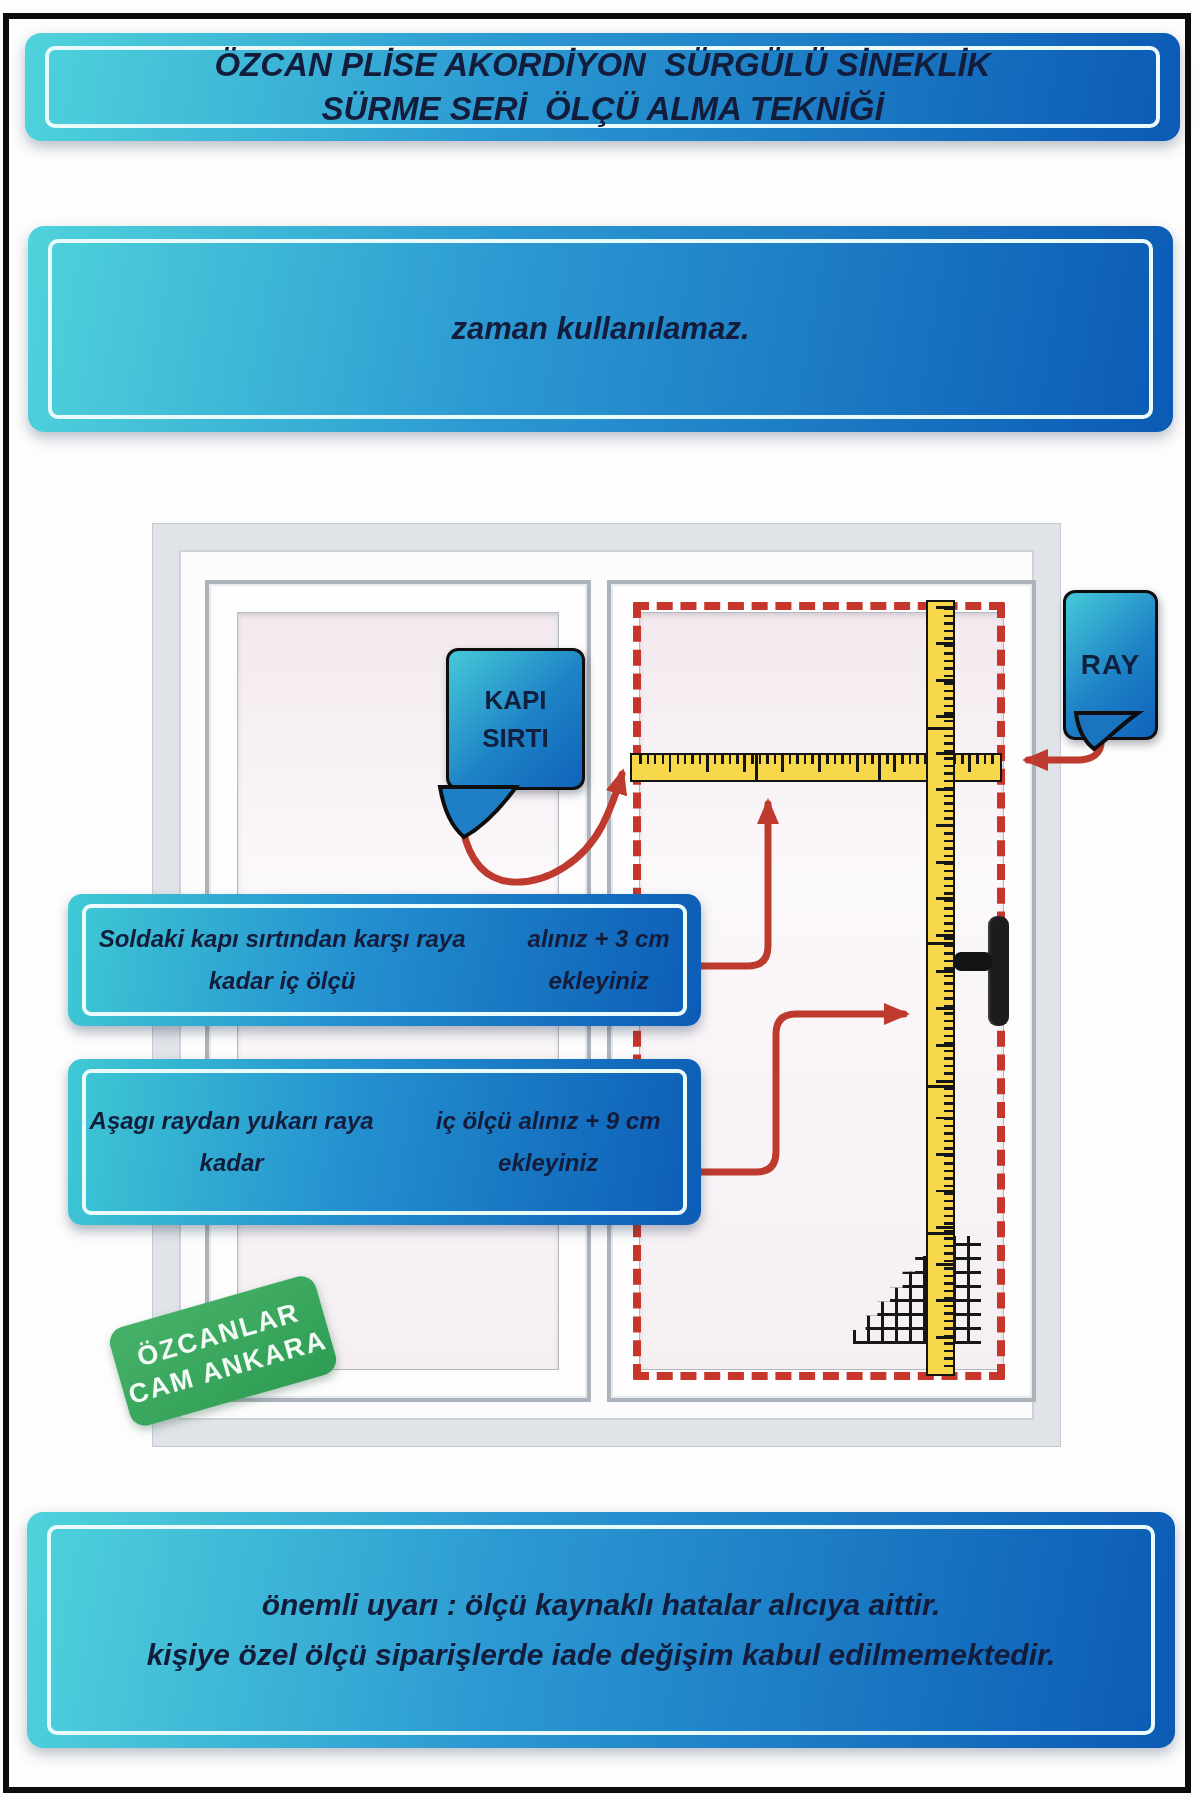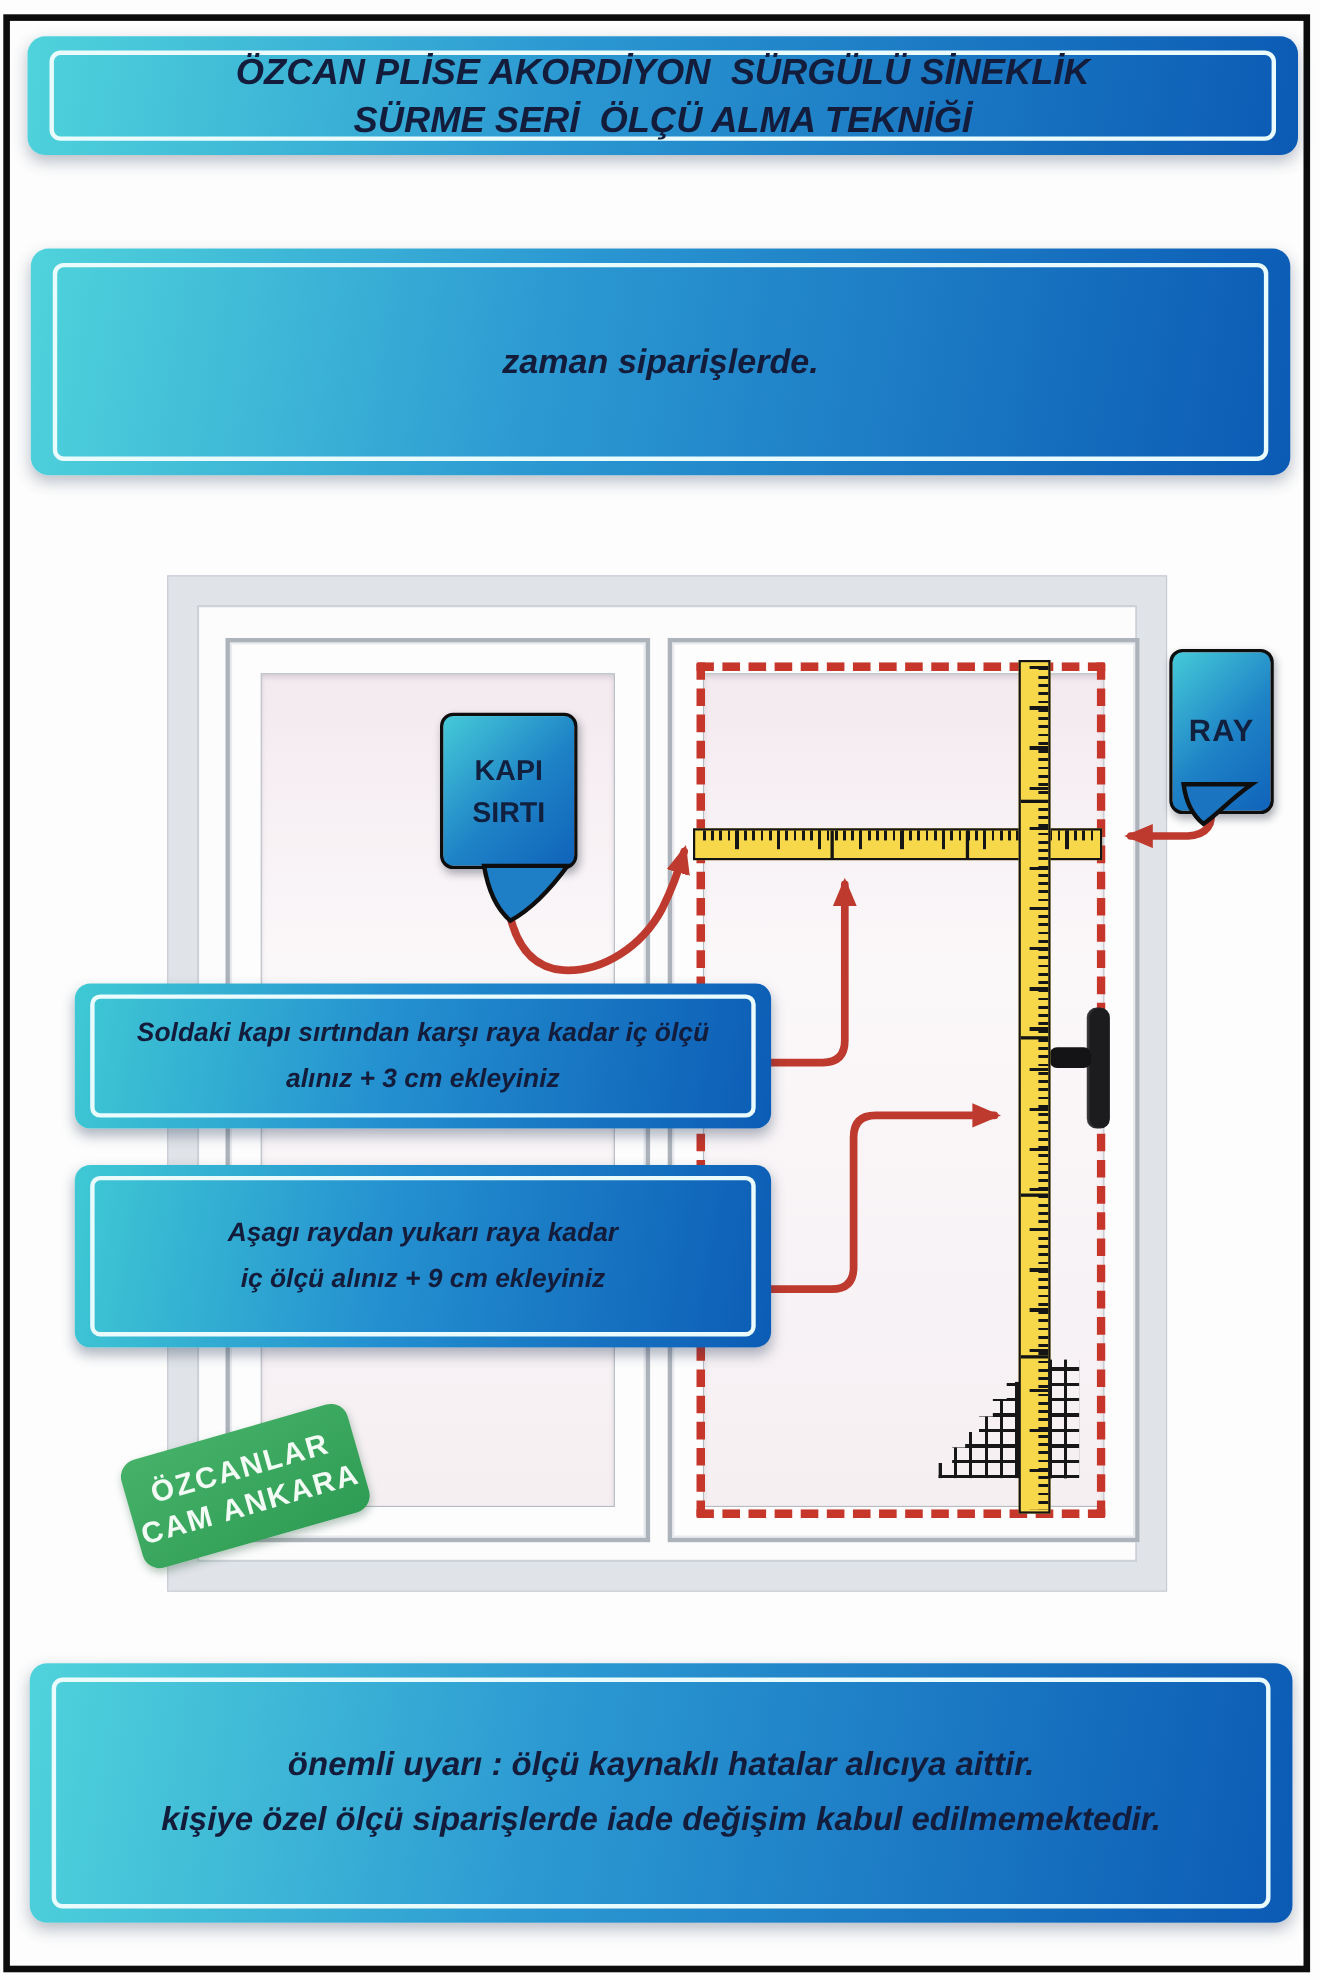--- a/index.html
+++ b/index.html
@@ -141,7 +141,7 @@
 
   <div class="abs banner note-banner">
     <div class="inner-border"></div>
-    <div class="ban-line">zaman siparişlerde.</div>
+    <div class="ban-line">zaman kullanılamaz.</div>
   </div>
 
   <div class="abs win-outer">

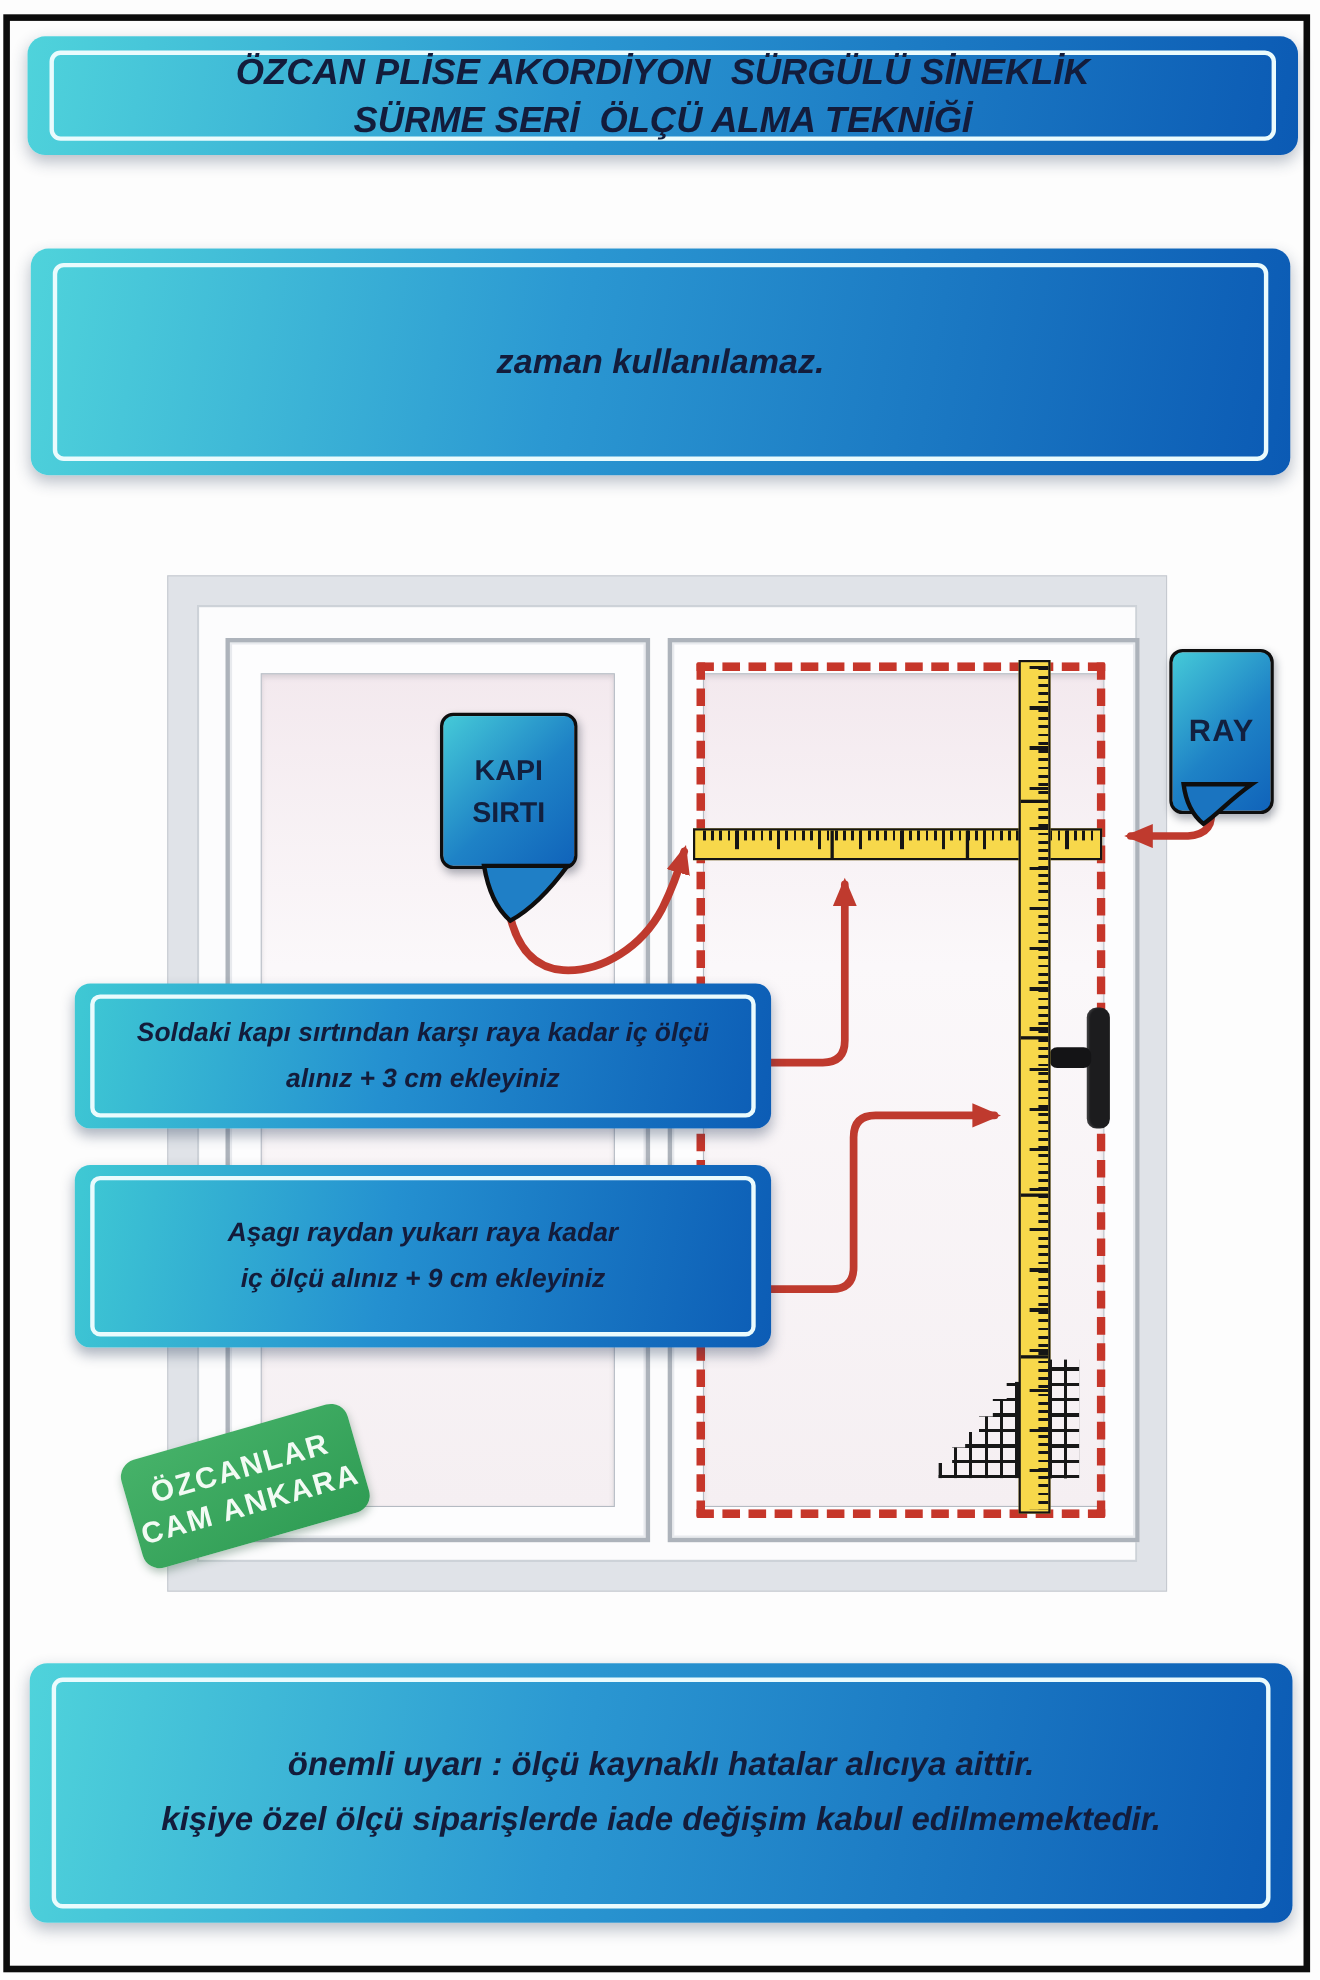--- a/index.html
+++ b/index.html
@@ -80,7 +80,7 @@
     box-shadow:2px 4px 8px rgba(20,30,50,.35);
   }
   .bubble .cap { color:#12203f; font-weight:bold; text-align:center; }
-  .kapi-bubble { left:400px; top:648px; width:125px; height:142px;justify-content:center; }
+  .kapi-bubble { left:446px; top:648px; width:139px; height:142px;justify-content:center; }
   .kapi-bubble .cap { font-size:26px; line-height:38px; }
   .ray-bubble { left:1063px; top:590px; width:95px; height:150px; }
   .ray-bubble .cap { font-size:28px; letter-spacing:1px; }

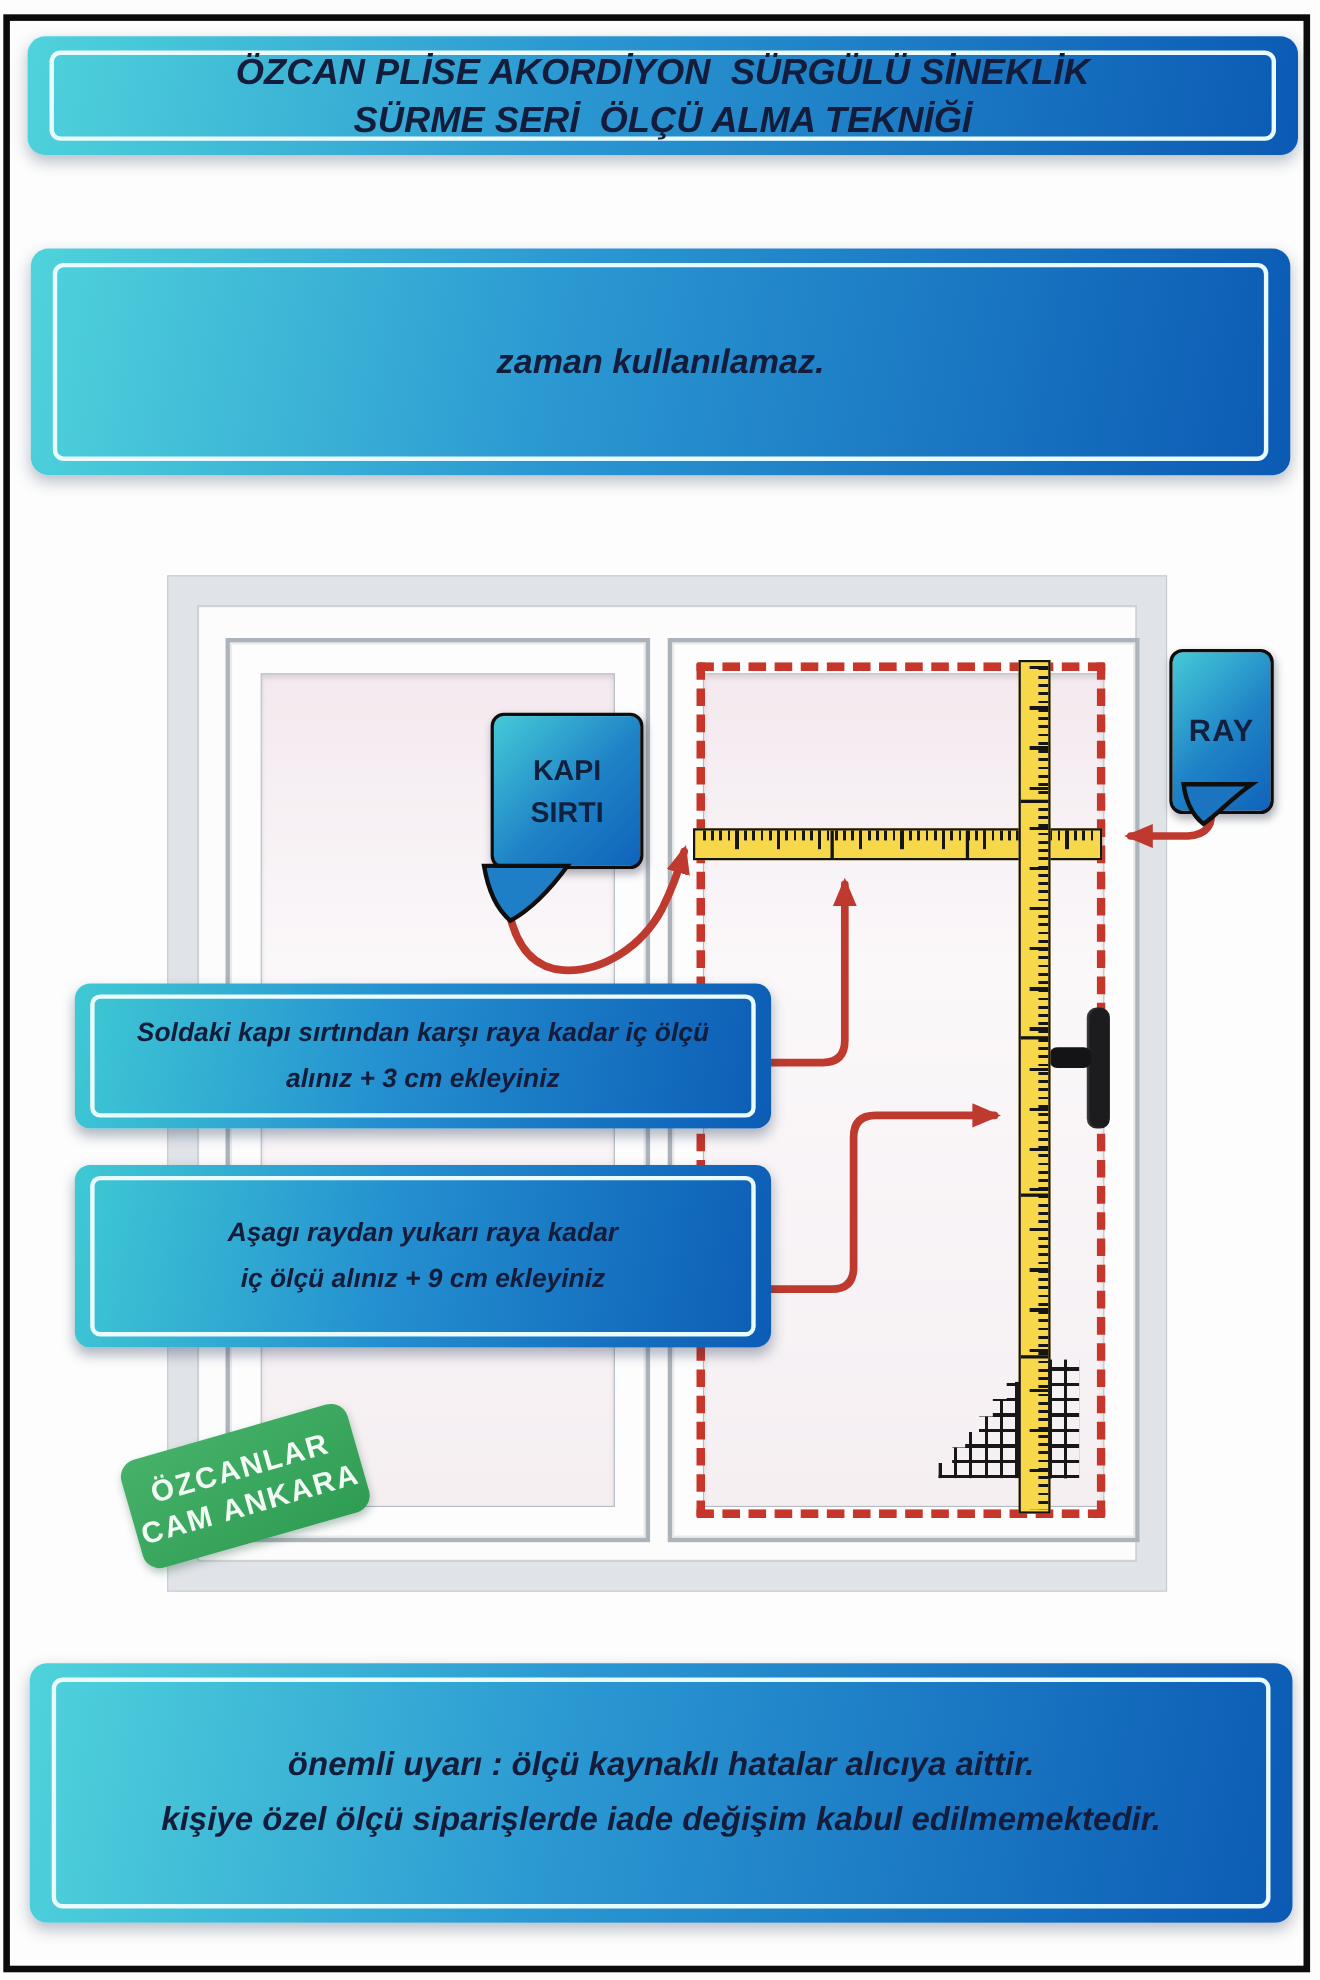--- a/index.html
+++ b/index.html
@@ -89,7 +89,7 @@
   .instr {
     background:linear-gradient(100deg,#3fc9d4 0%,#2490d0 45%,#0c5cb5 100%);
     border-radius:14px; box-shadow:0 6px 12px rgba(30,50,80,.35);
-    display:flex; flex-direction:column; justify-content:center; align-items:center;
+    display:flex; justify-content:center; align-items:center;
   }
   .instr .inner-border { position:absolute; left:14px; right:14px; top:10px; bottom:10px;
     border:4px solid #eafbfd; border-radius:9px; pointer-events:none; }

